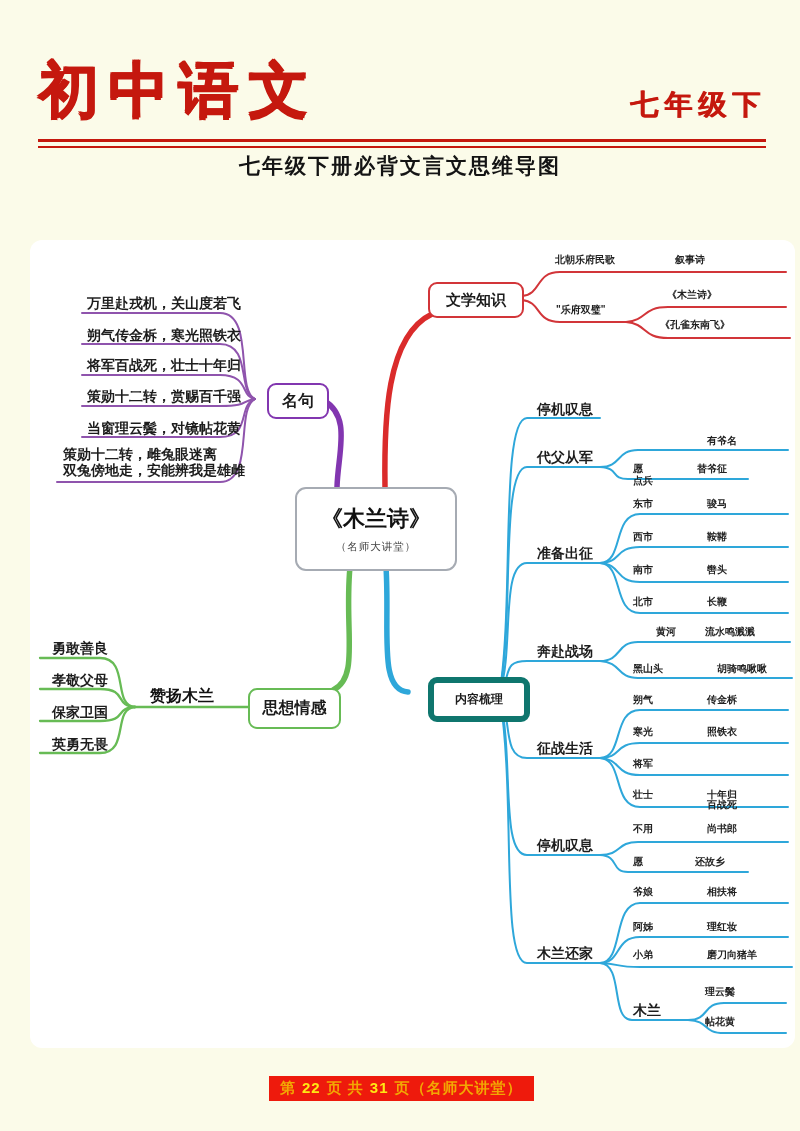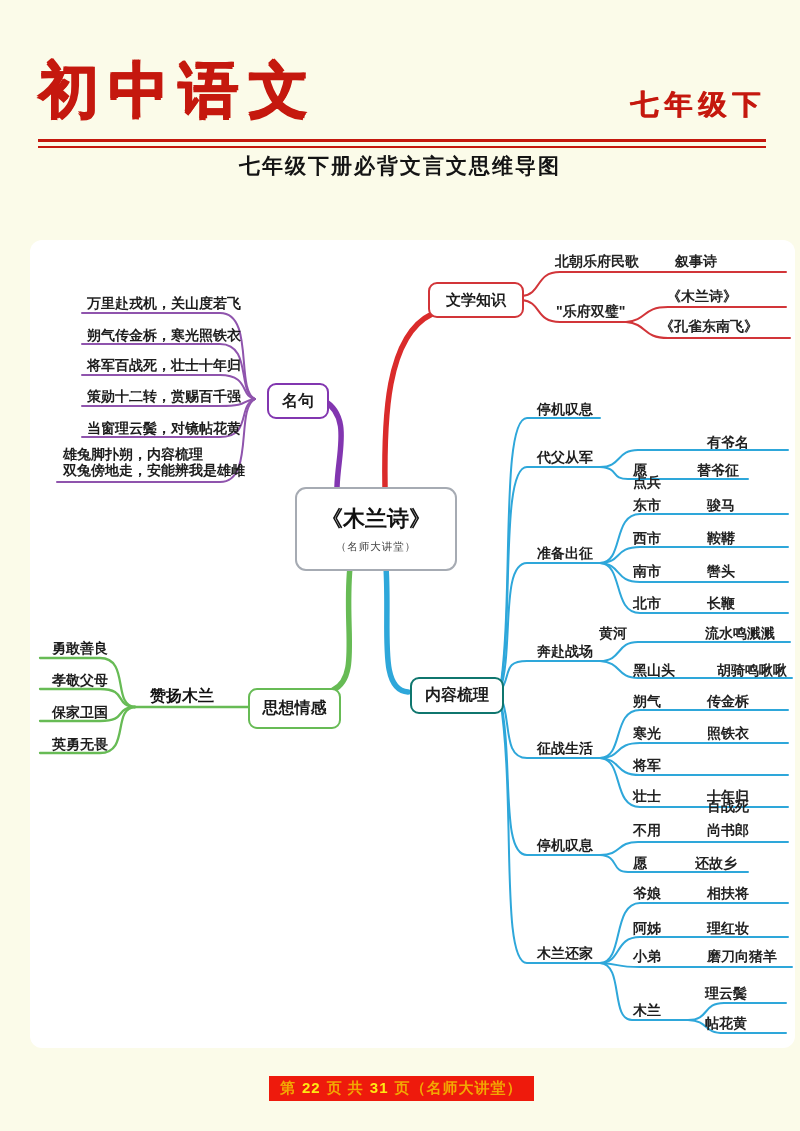--- a/index.html
+++ b/index.html
@@ -45,7 +45,7 @@
   }
   .center-title{font-size:22px;font-weight:bold;color:#111;}
   .center-sub{font-size:10.5px;font-weight:normal;color:#444;letter-spacing:1px;}
-  .lbl{position:absolute;font-size:14px;font-weight:600;white-space:nowrap;color:#222;}
+  .lbl{position:absolute;font-size:10px;font-weight:600;white-space:nowrap;color:#222;}
   .grp{position:absolute;font-size:14px;font-weight:600;white-space:nowrap;color:#1d1d1d;}
   .quote{position:absolute;font-size:14px;font-weight:600;white-space:nowrap;color:#1d1d1d;}
   .bold-sub{position:absolute;font-size:16px;font-weight:bold;white-space:nowrap;color:#111;}

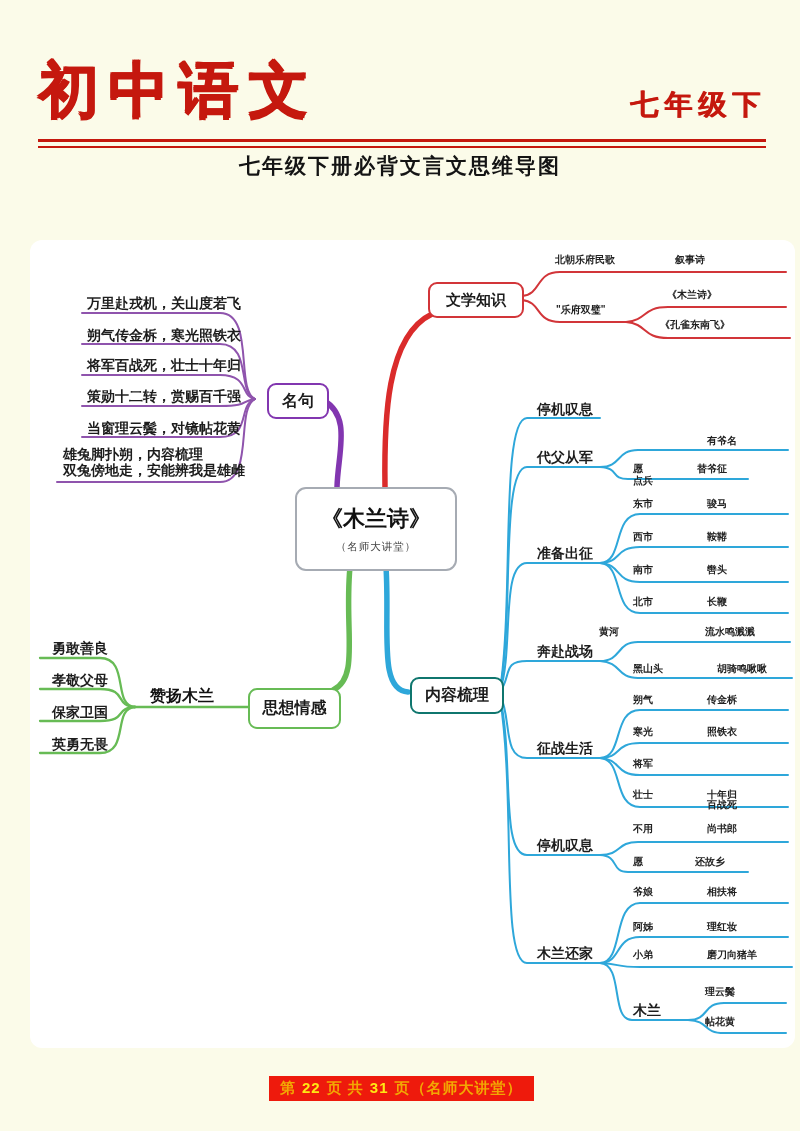--- a/index.html
+++ b/index.html
@@ -151,7 +151,7 @@
   <div class="quote" style="left:57px;top:117px;">将军百战死，壮士十年归</div>
   <div class="quote" style="left:57px;top:148px;">策勋十二转，赏赐百千强</div>
   <div class="quote" style="left:57px;top:180px;">当窗理云鬓，对镜帖花黄</div>
-  <div class="quote" style="left:33px;top:206px;">雄兔脚扑朔，内容梳理</div>
+  <div class="quote" style="left:33px;top:206px;">策勋十二转，雌兔眼迷离</div>
   <div class="quote" style="left:33px;top:222px;">双兔傍地走，安能辨我是雄雌</div>
 
   <div class="node" style="left:218px;top:448px;width:89px;height:37px;border:2px solid #67bb55;font-size:16px;">思想情感</div>

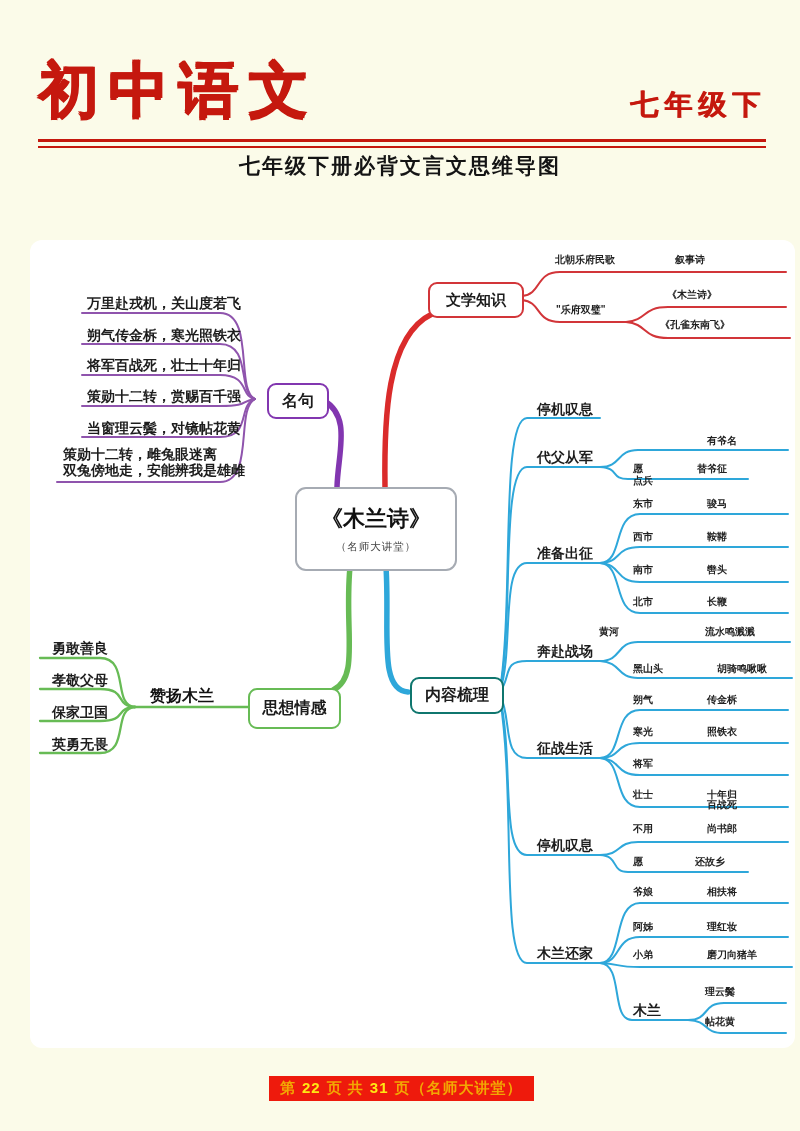--- a/index.html
+++ b/index.html
@@ -184,7 +184,7 @@
   <div class="lbl" style="left:603px;top:355px;">北市</div>
   <div class="lbl" style="left:677px;top:355px;">长鞭</div>
 
-  <div class="lbl" style="left:569px;top:385px;text-align:center;">黄河</div>
+  <div class="lbl" style="left:626px;top:385px;text-align:center;">黄河</div>
   <div class="lbl" style="left:675px;top:385px;">流水鸣溅溅</div>
   <div class="lbl" style="left:603px;top:422px;">黑山头</div>
   <div class="lbl" style="left:687px;top:422px;">胡骑鸣啾啾</div>

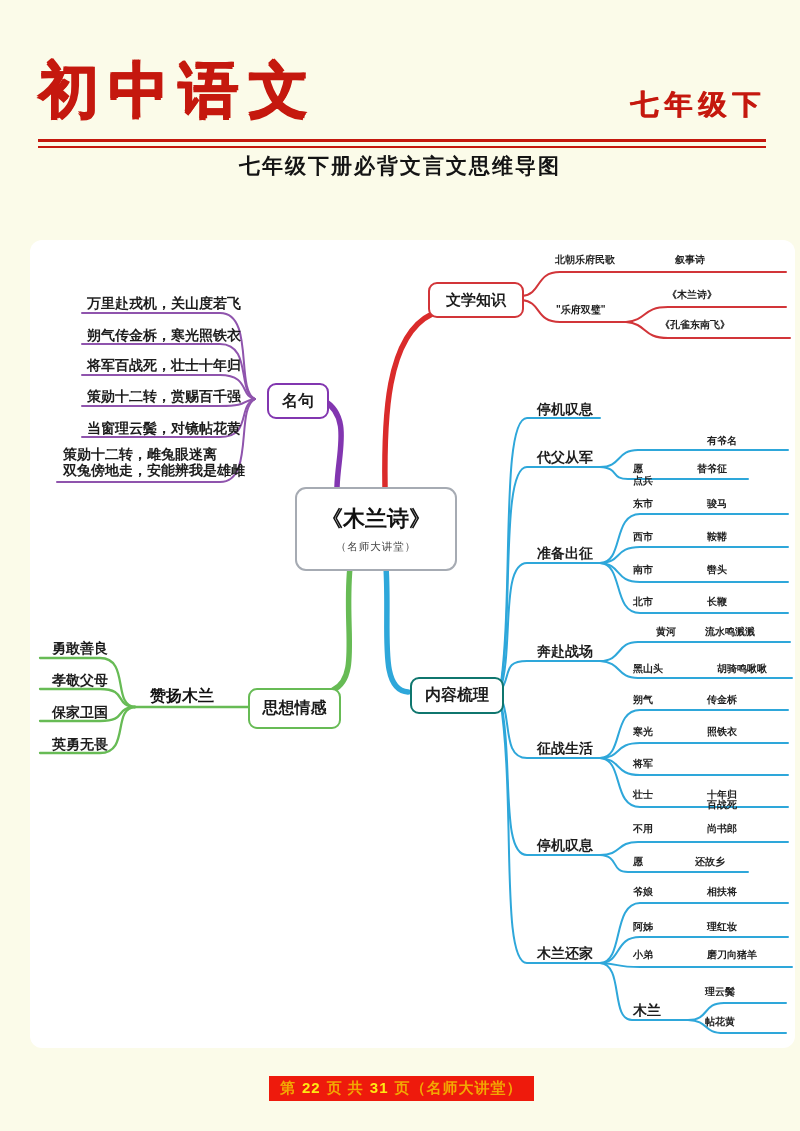--- a/index.html
+++ b/index.html
@@ -161,7 +161,7 @@
   <div class="quote" style="left:22px;top:464px;">保家卫国</div>
   <div class="quote" style="left:22px;top:496px;">英勇无畏</div>
 
-  <div class="node" style="left:380px;top:437px;width:90px;height:33px;border:2px solid #0f766e;font-size:16px;">内容梳理</div>
+  <div class="node" style="left:398px;top:437px;width:90px;height:33px;border:6px solid #0f766e;font-size:12px;">内容梳理</div>
   <div class="grp" style="left:507px;top:161px;">停机叹息</div>
   <div class="grp" style="left:507px;top:209px;">代父从军</div>
   <div class="grp" style="left:507px;top:305px;">准备出征</div>

